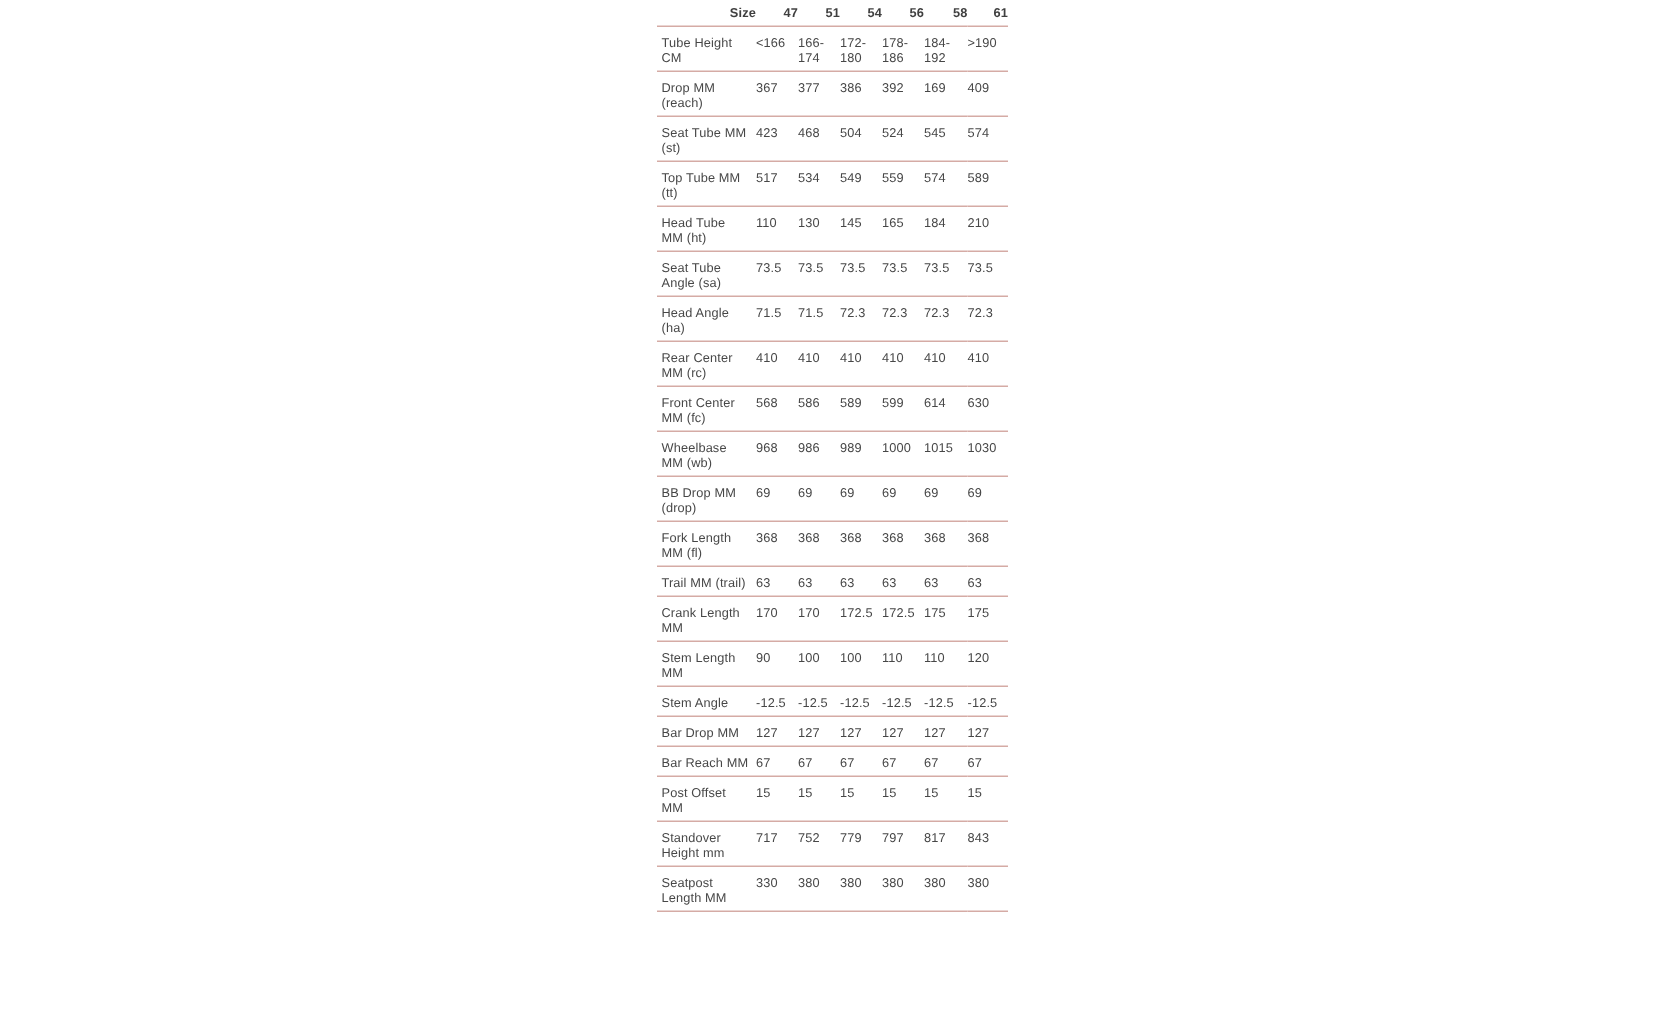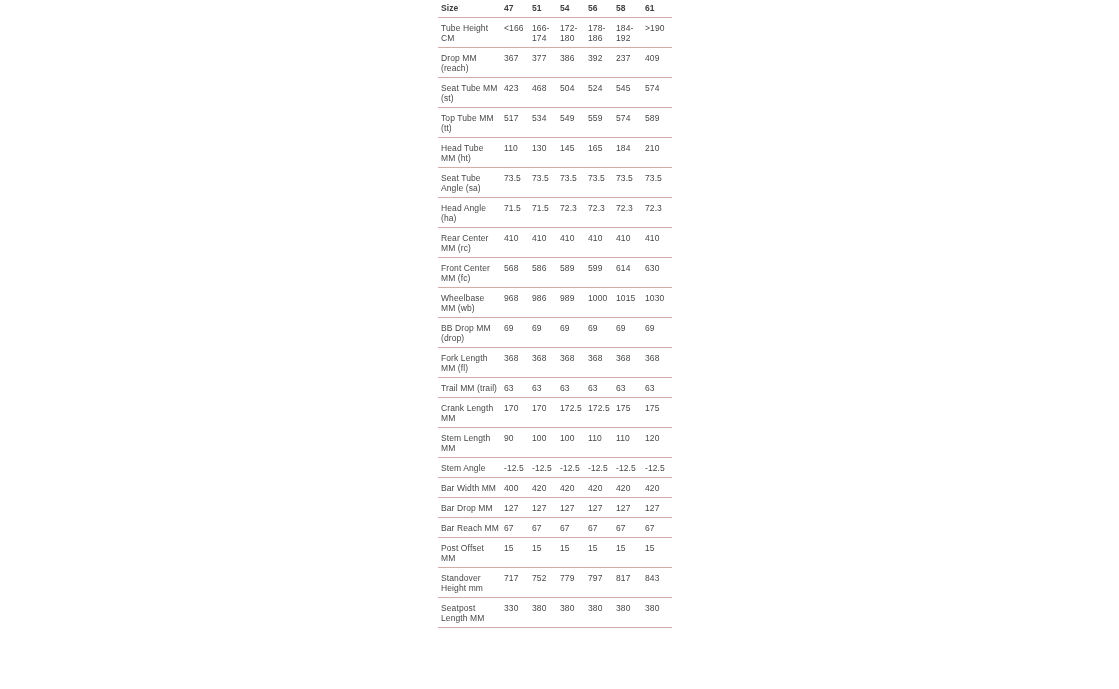--- a/index.html
+++ b/index.html
@@ -43,6 +43,7 @@
     color:var(--header-text);
     padding-top:3px;
     padding-bottom:4px;
+    text-align:right;
   }
   .geo-table th.row-label,
   .geo-table thead th:first-child{

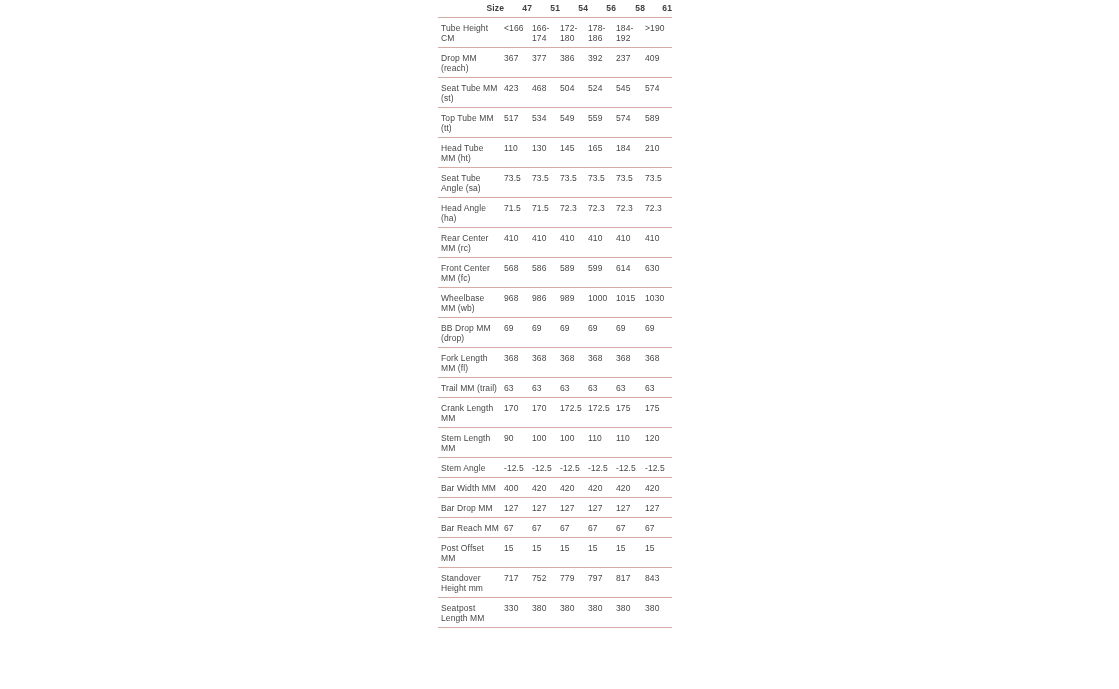--- a/index.html
+++ b/index.html
@@ -92,7 +92,7 @@
         <td>377</td>
         <td>386</td>
         <td>392</td>
-        <td>237</td>
+        <td>169</td>
         <td>409</td>
       </tr>
       <tr>

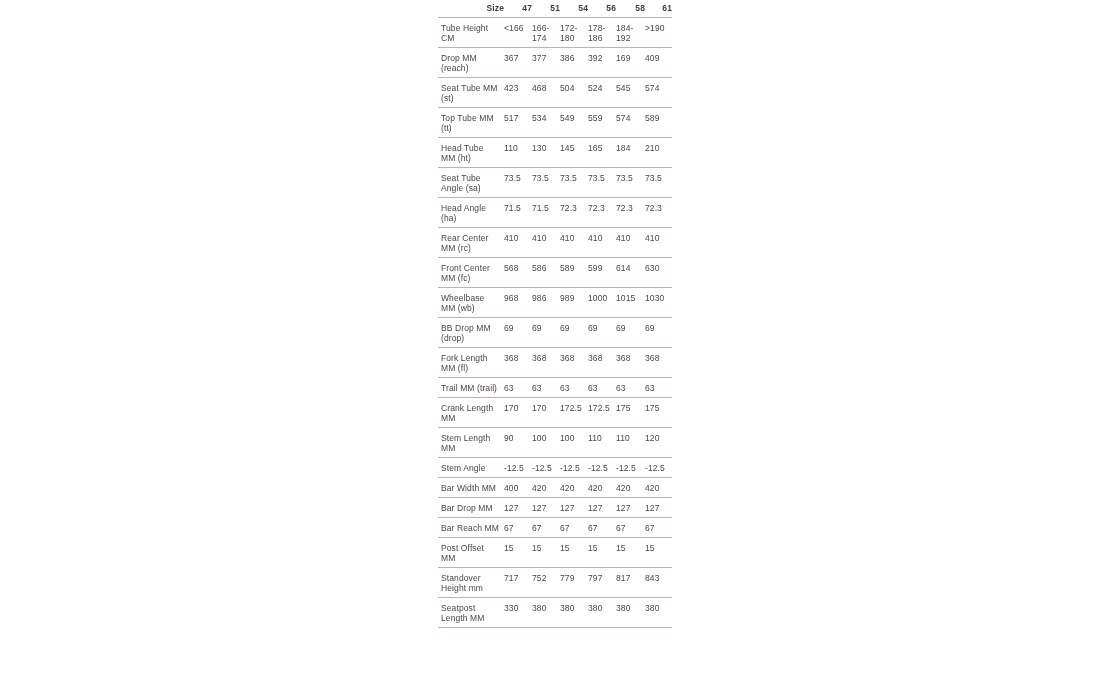--- a/index.html
+++ b/index.html
@@ -234,15 +234,6 @@
         <td>-12.5</td>
       </tr>
       <tr>
-        <th class="row-label">Bar Width MM</th>
-        <td>400</td>
-        <td>420</td>
-        <td>420</td>
-        <td>420</td>
-        <td>420</td>
-        <td>420</td>
-      </tr>
-      <tr>
         <th class="row-label">Bar Drop MM</th>
         <td>127</td>
         <td>127</td>

